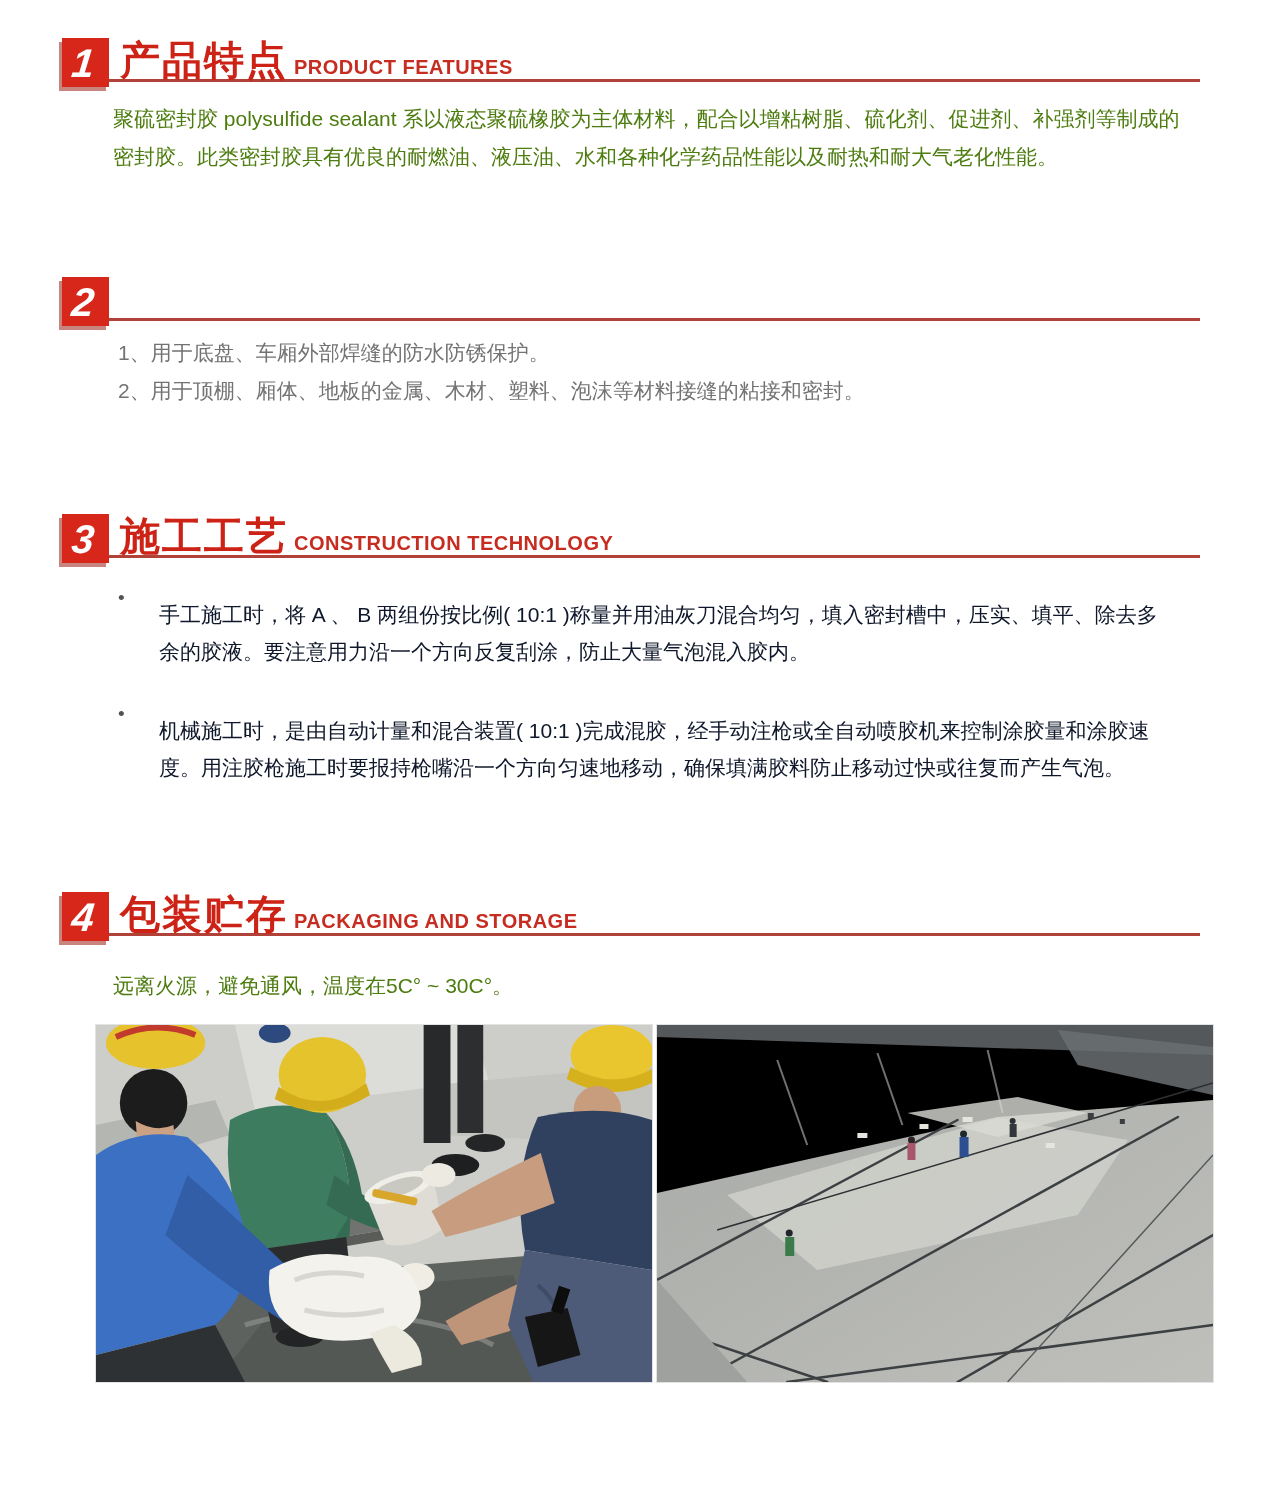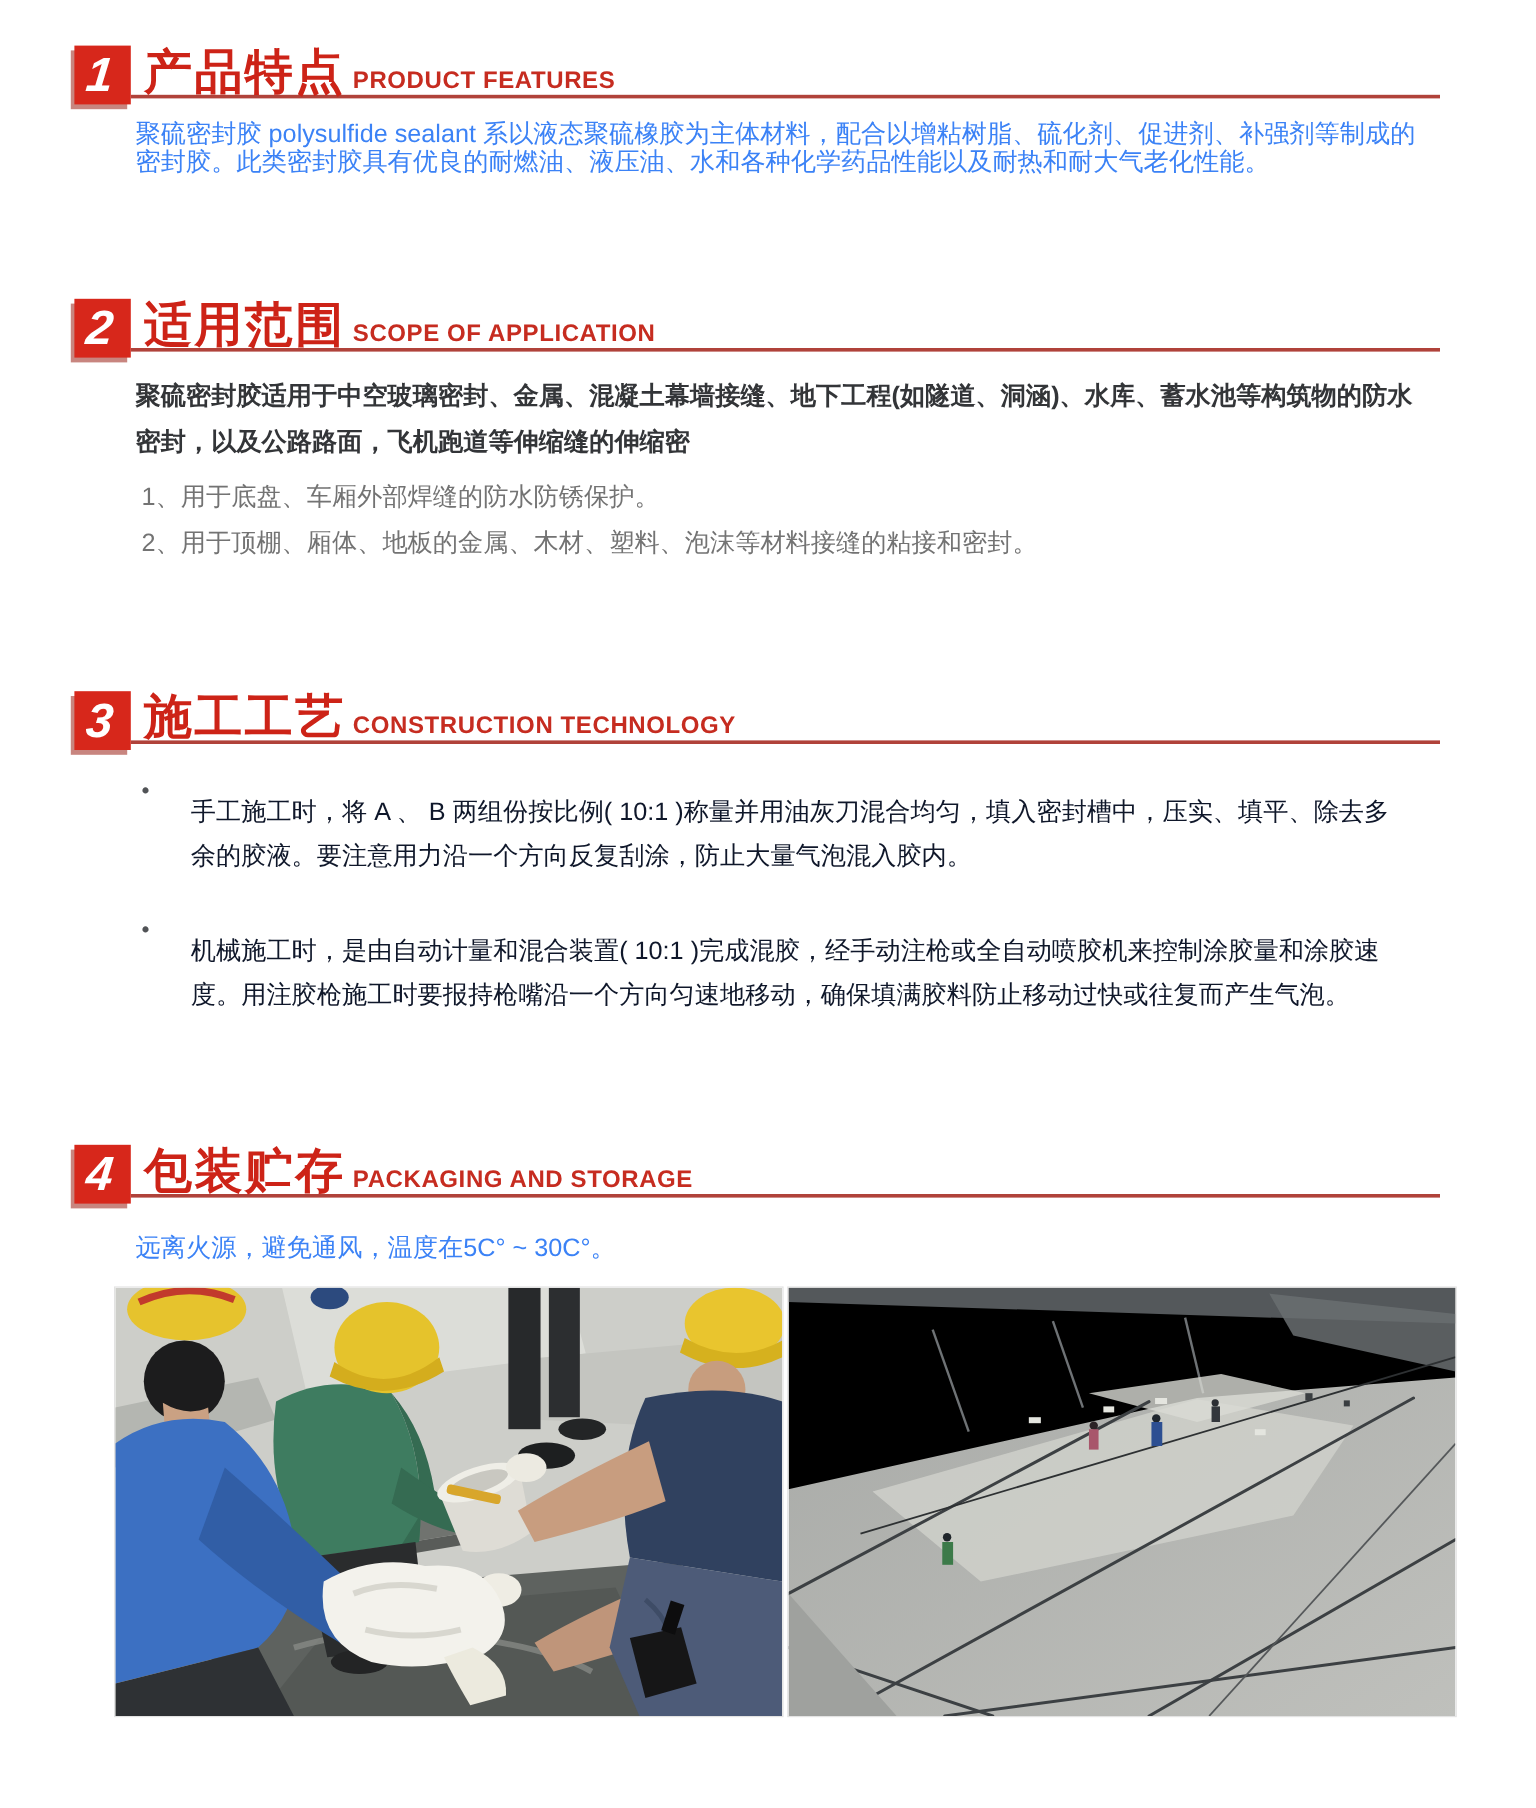--- a/index.html
+++ b/index.html
@@ -29,7 +29,7 @@
   .zh{color:#cd2317;font-size:40px;font-weight:bold;line-height:1;letter-spacing:2px;}
   .en{color:#c62c20;font-size:20px;font-weight:bold;letter-spacing:0.5px;}
 
-  .body{font-size:21px;line-height:24px;color:#3b82f6;margin:0 92px 0 113px;}
+  .body{font-size:21px;line-height:38px;color:#4d7c0f;margin:0 92px 0 113px;}
   .para{margin-top:13px;}
   .lead{margin-top:14px;font-weight:bold;color:#333538;line-height:38px;}
   .list{margin-top:10px;}

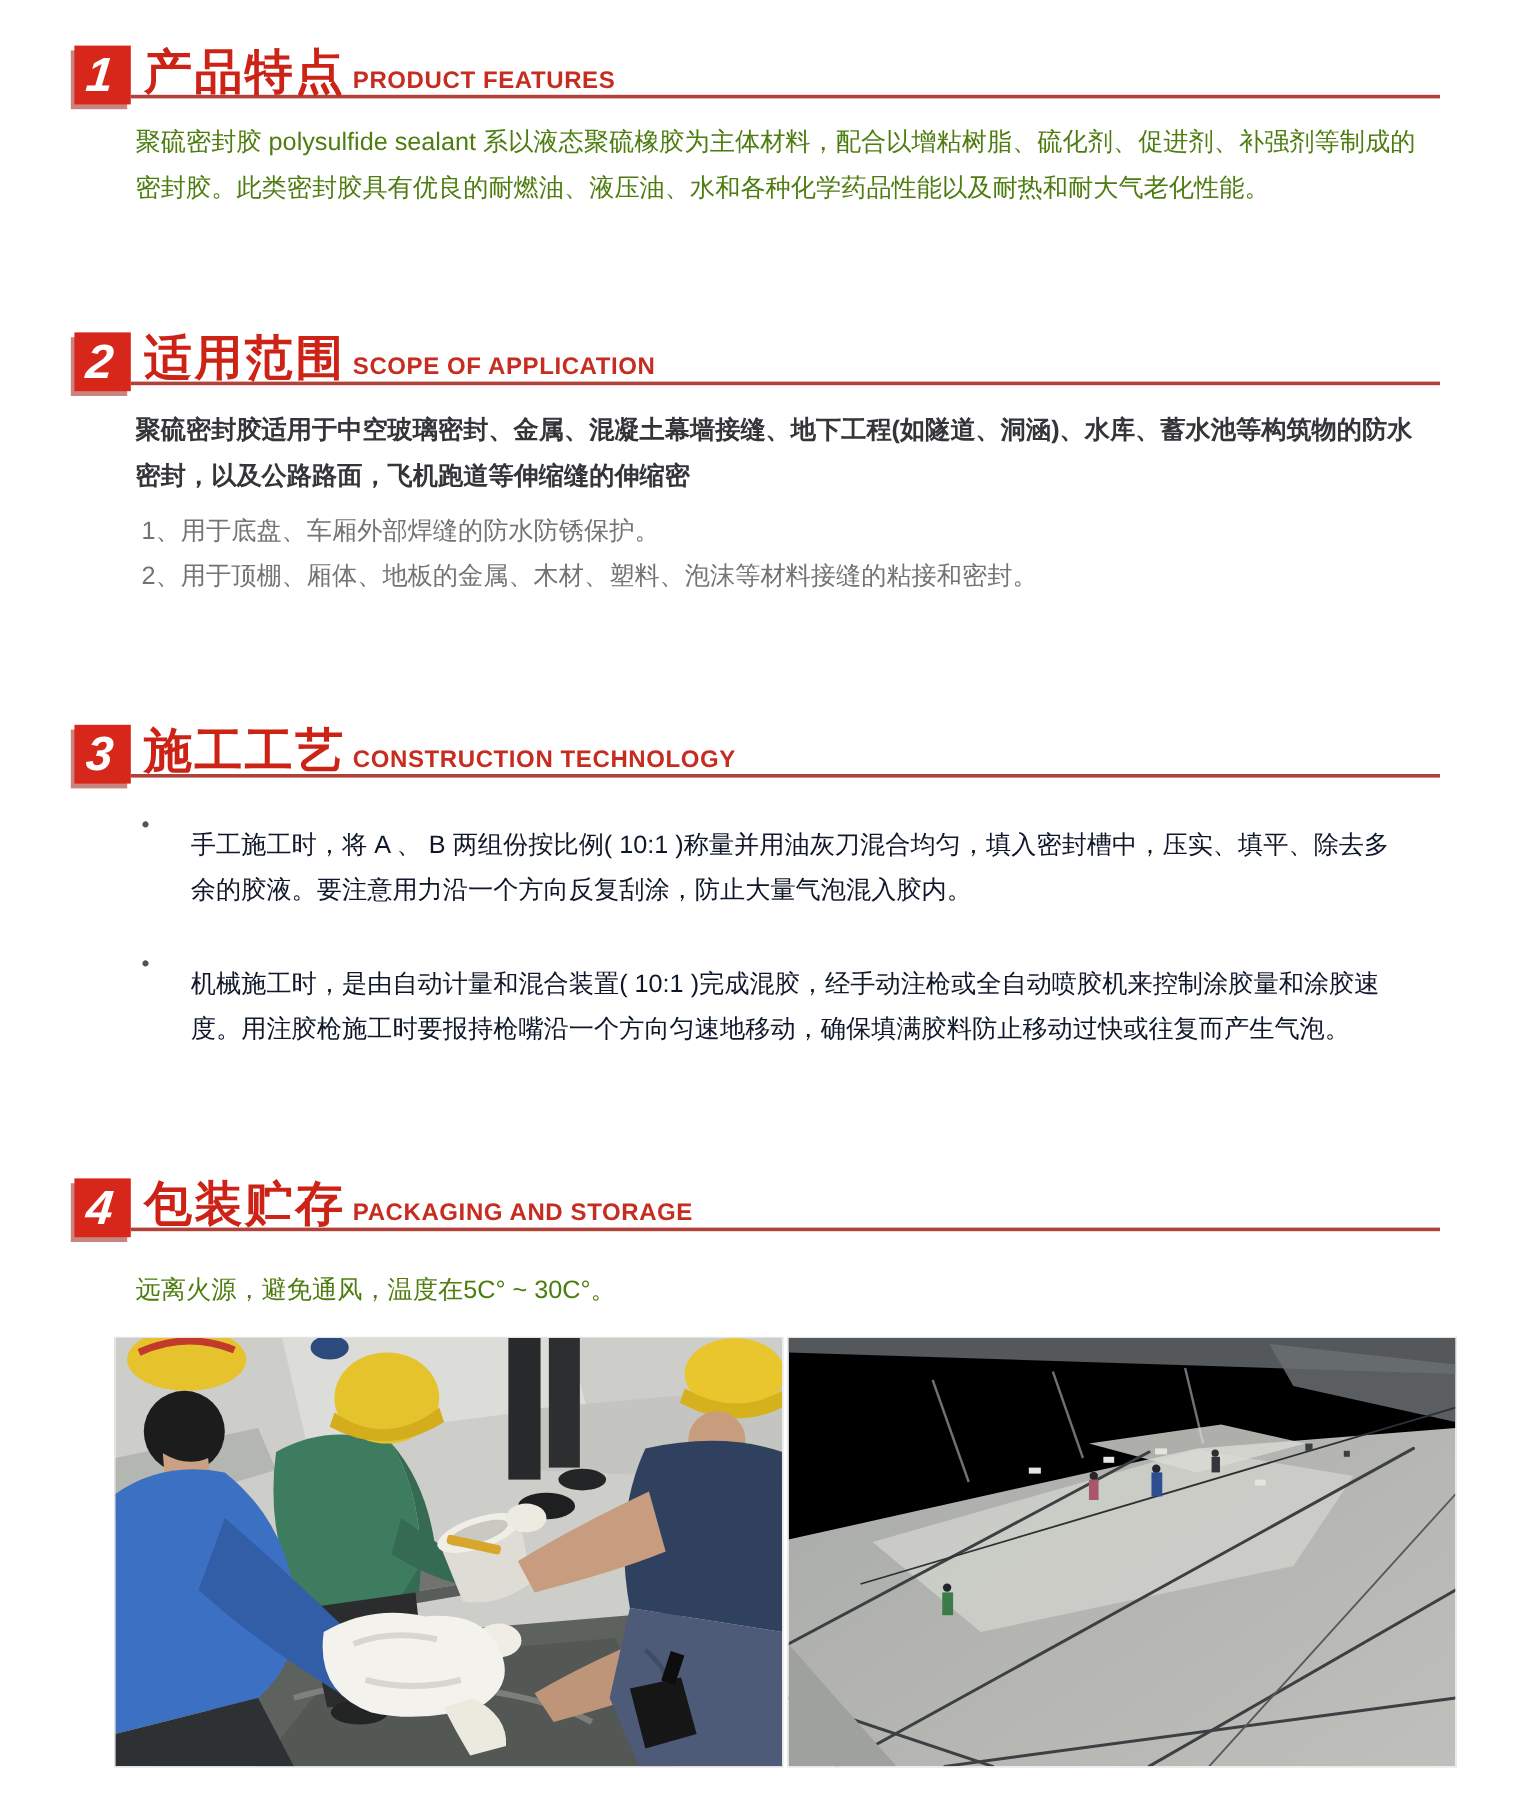--- a/index.html
+++ b/index.html
@@ -69,10 +69,6 @@
         <span>2</span>
       </div>
       <div class="rule"></div>
-      <div class="titles">
-        <span class="zh">适用范围</span>
-        <span class="en">SCOPE OF APPLICATION</span>
-      </div>
     </div>
     <p class="body lead">聚硫密封胶适用于中空玻璃密封、金属、混凝土幕墙接缝、地下工程(如隧道、洞涵)、水库、蓄水池等构筑物的防水密封，以及公路路面，飞机跑道等伸缩缝的伸缩密</p>
     <div class="list">

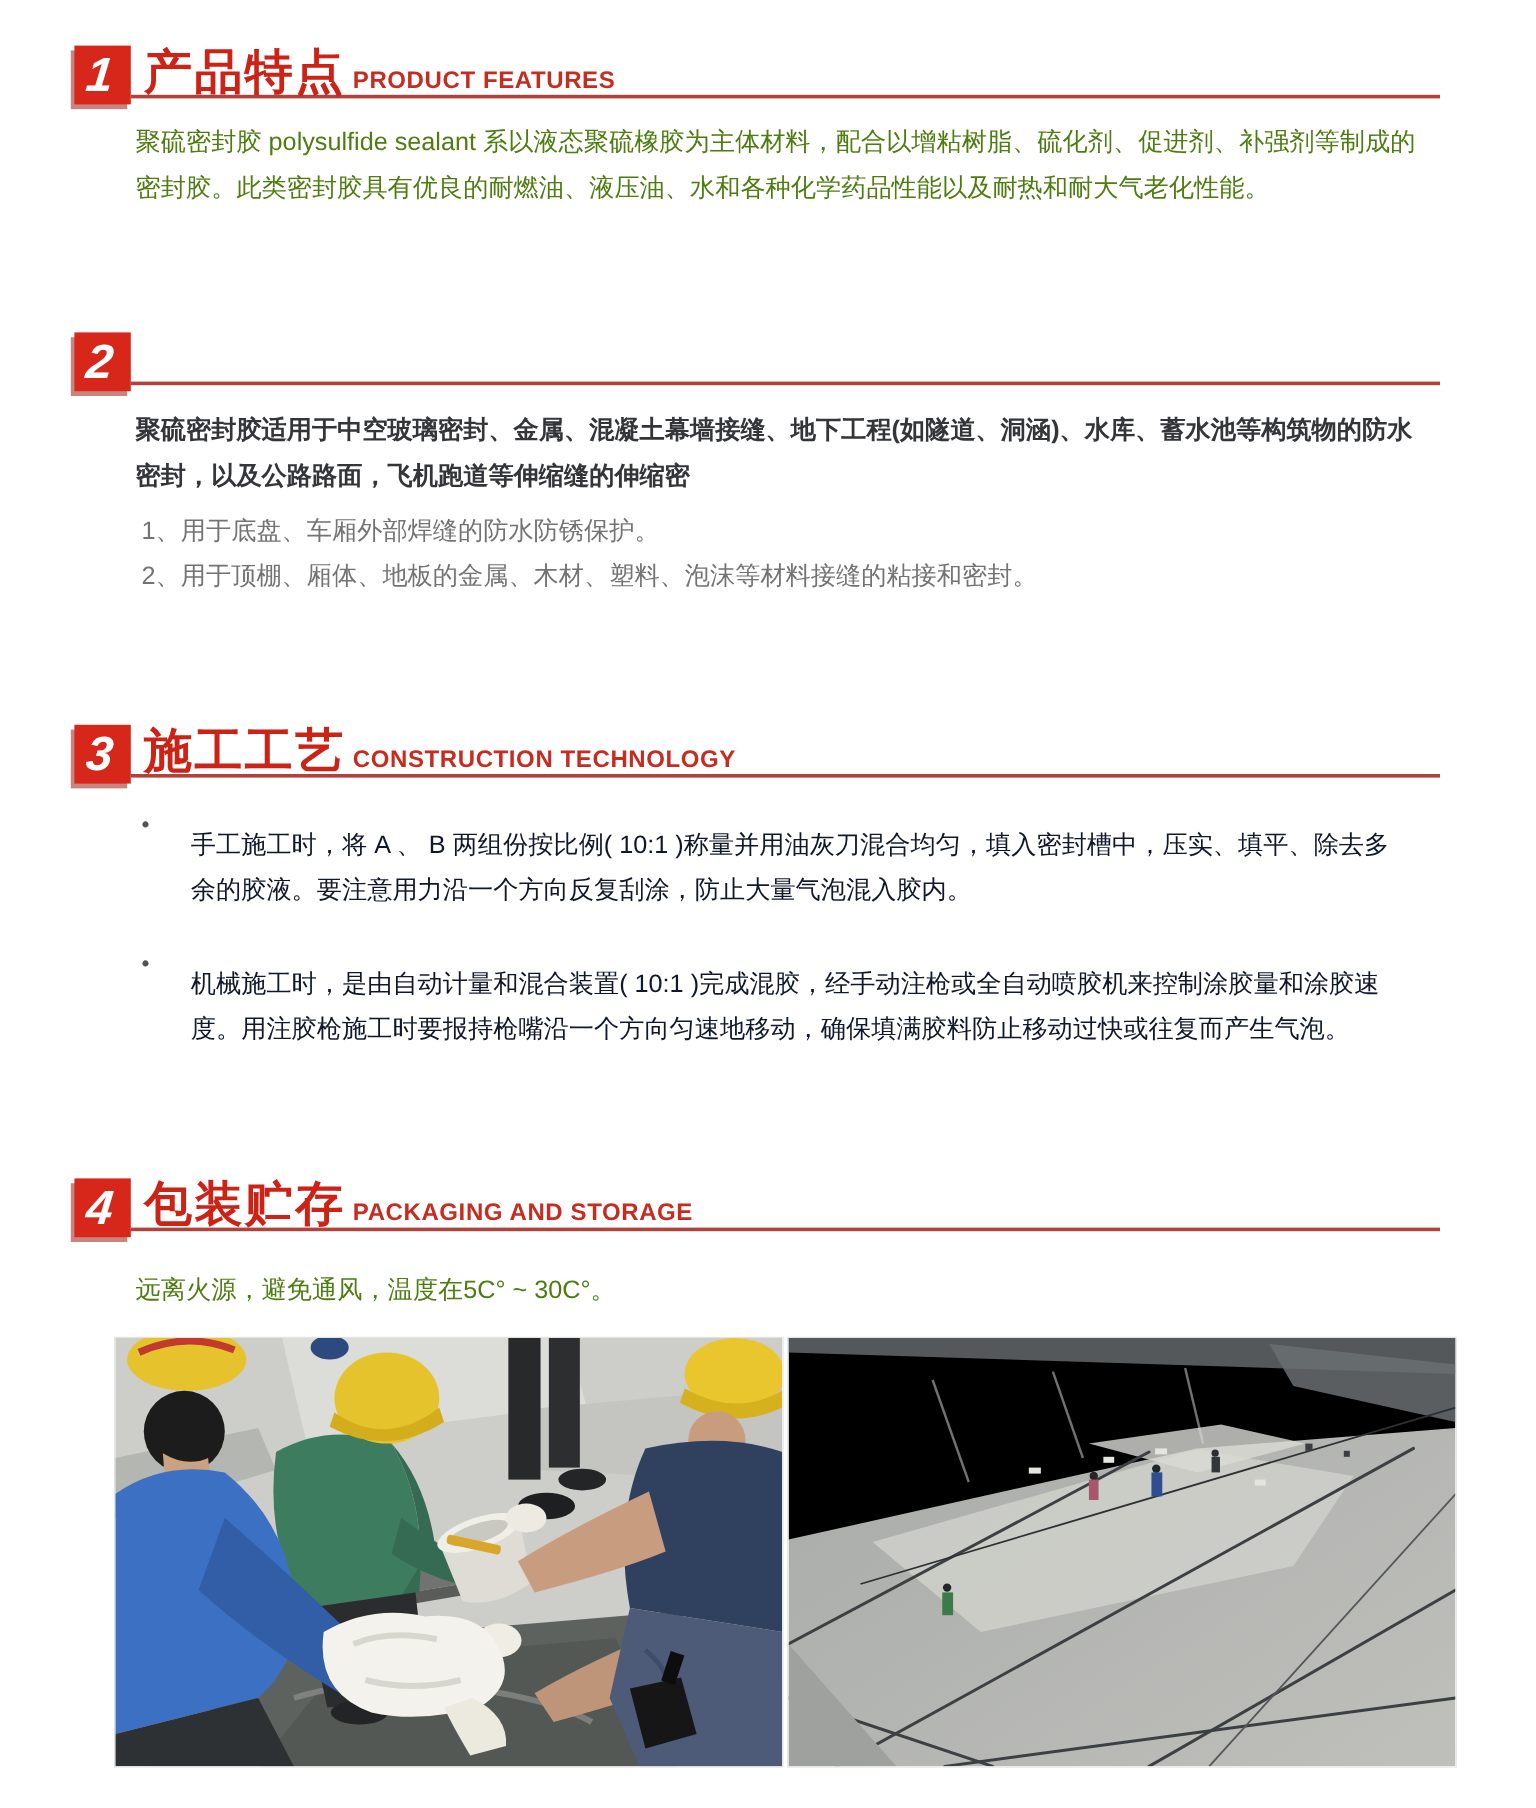--- a/index.html
+++ b/index.html
@@ -70,7 +70,6 @@
       </div>
       <div class="rule"></div>
     </div>
-    <p class="body lead">聚硫密封胶适用于中空玻璃密封、金属、混凝土幕墙接缝、地下工程(如隧道、洞涵)、水库、蓄水池等构筑物的防水密封，以及公路路面，飞机跑道等伸缩缝的伸缩密</p>
     <div class="list">
       <p class="li">1、用于底盘、车厢外部焊缝的防水防锈保护。</p>
       <p class="li">2、用于顶棚、厢体、地板的金属、木材、塑料、泡沫等材料接缝的粘接和密封。</p>

